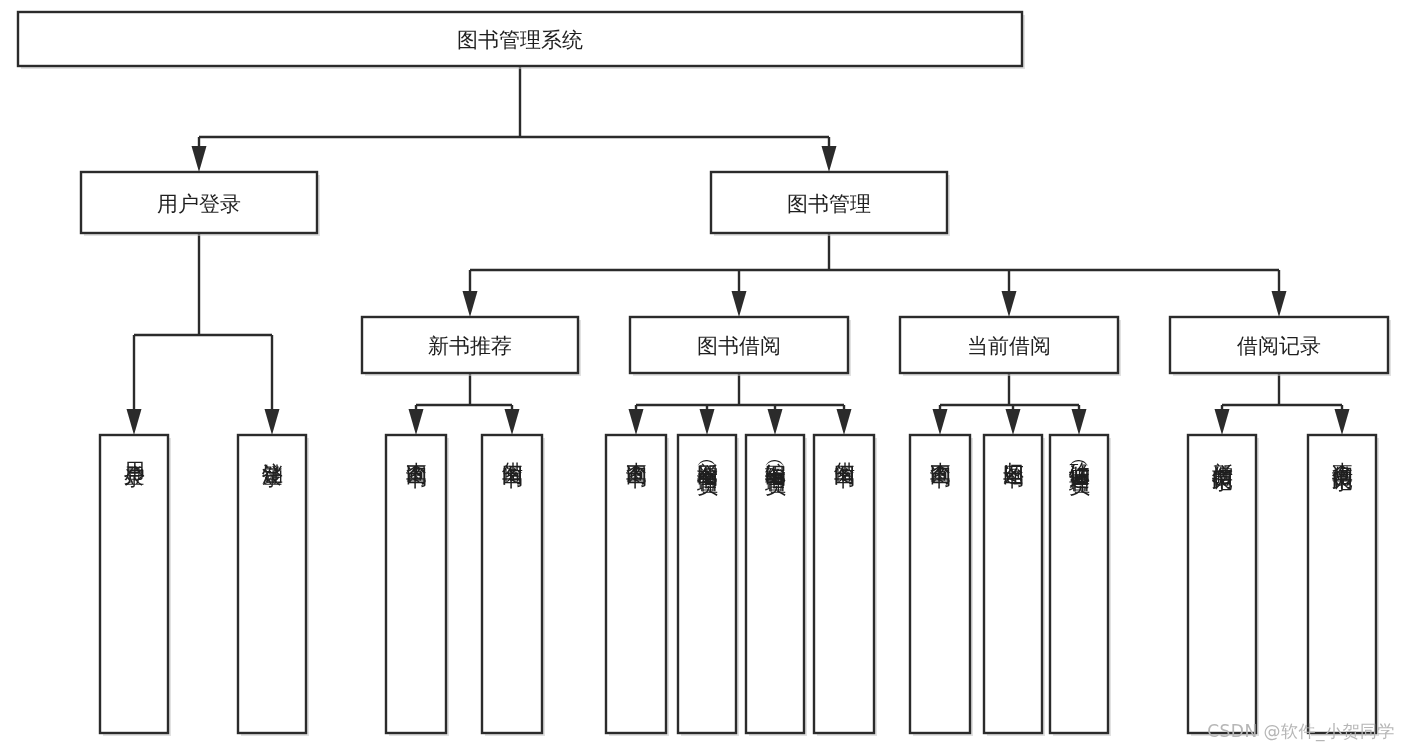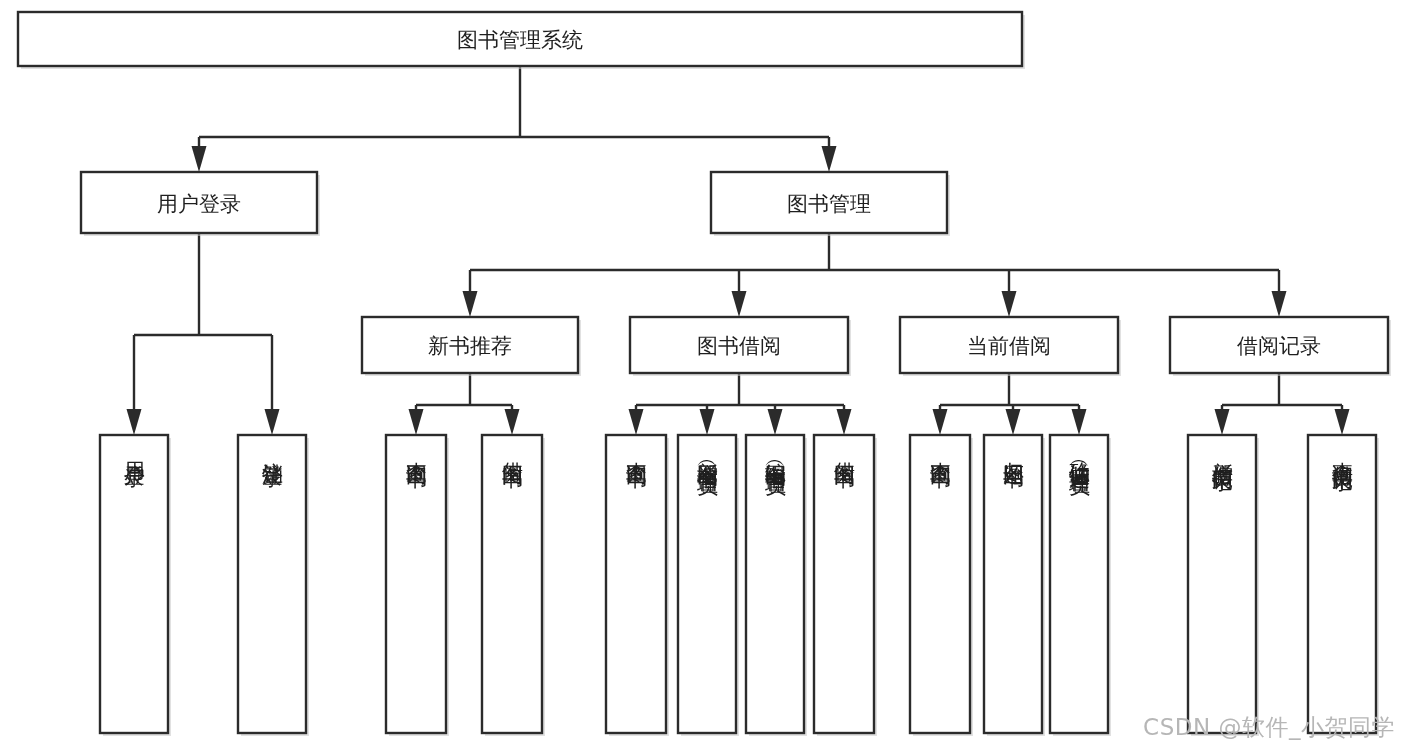--- a/index.html
+++ b/index.html
@@ -76,7 +76,7 @@
     right: 10px;
     bottom: 4px;
     font-family: "DejaVu Sans", "Liberation Sans", sans-serif;
-    font-size: 23px;
+    font-size: 17px;
     color: #b6b6b6;
     letter-spacing: 0.5px;
     user-select: none;

